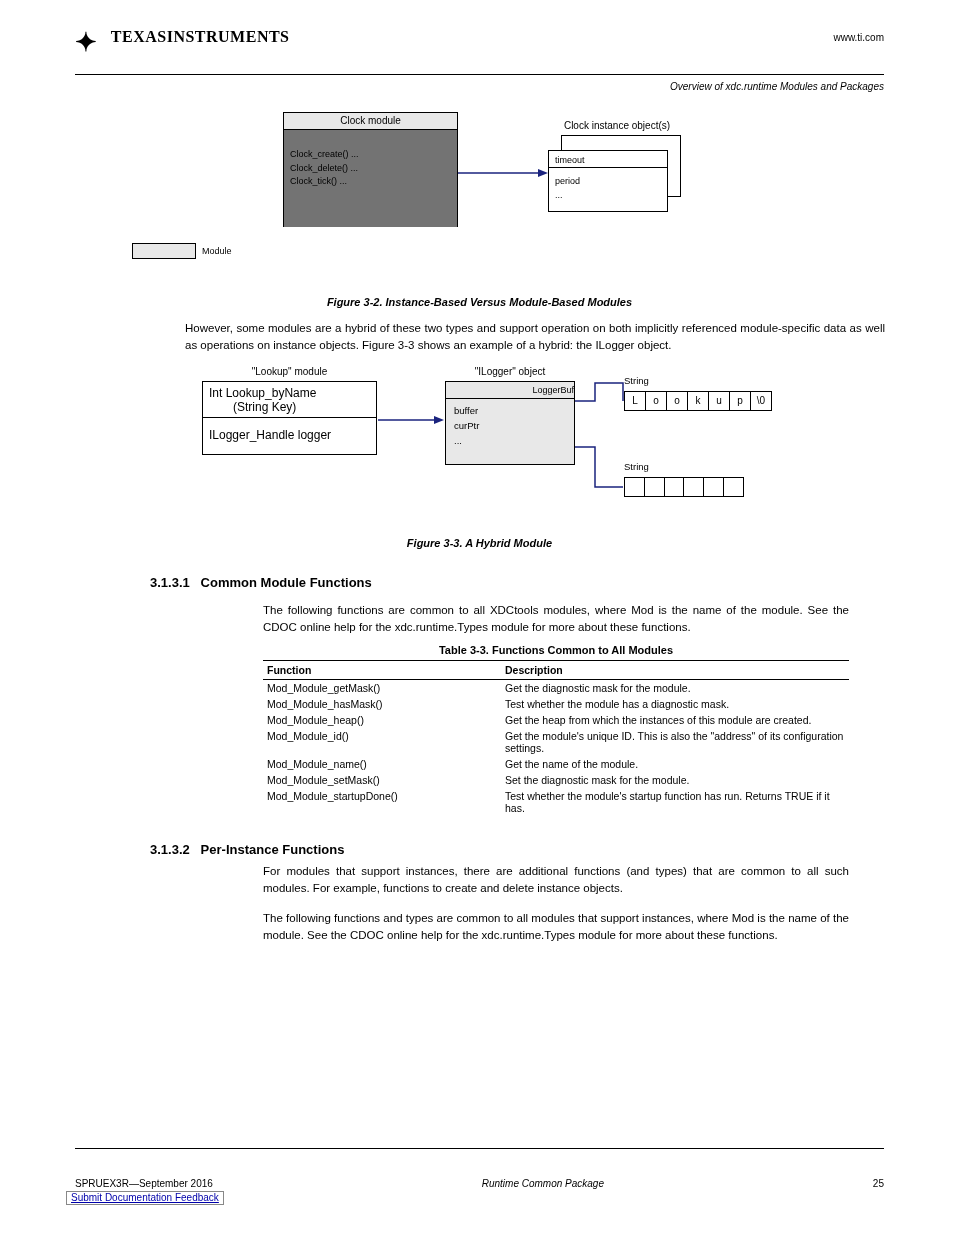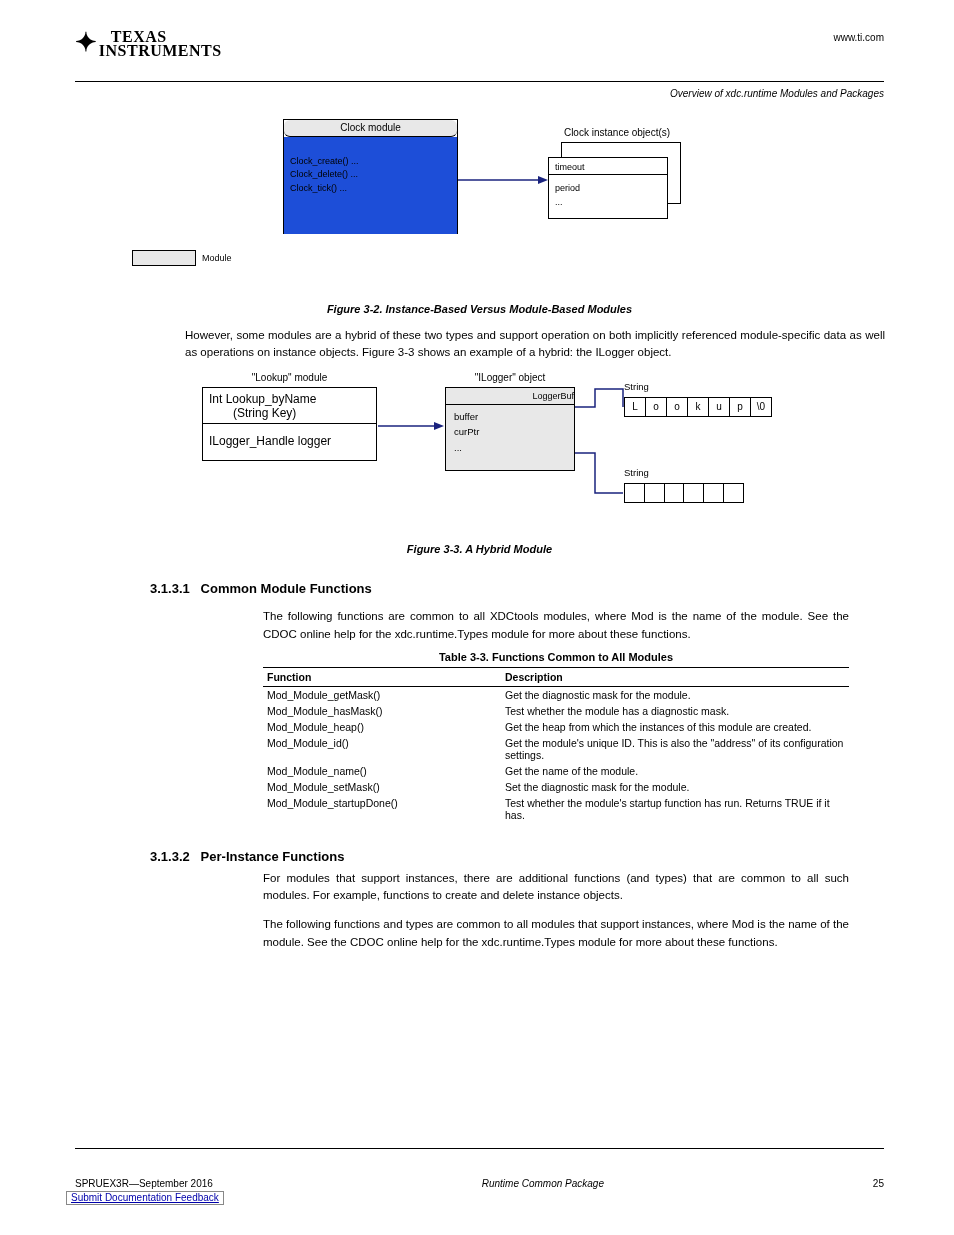--- a/index.html
+++ b/index.html
@@ -36,7 +36,7 @@
   }
   .ti-logo .text {
     display: flex;
-    flex-direction: column;
+    flex-direction: row;
     line-height: 0.9;
     font-family: Georgia, 'Times New Roman', serif;
     font-weight: bold;

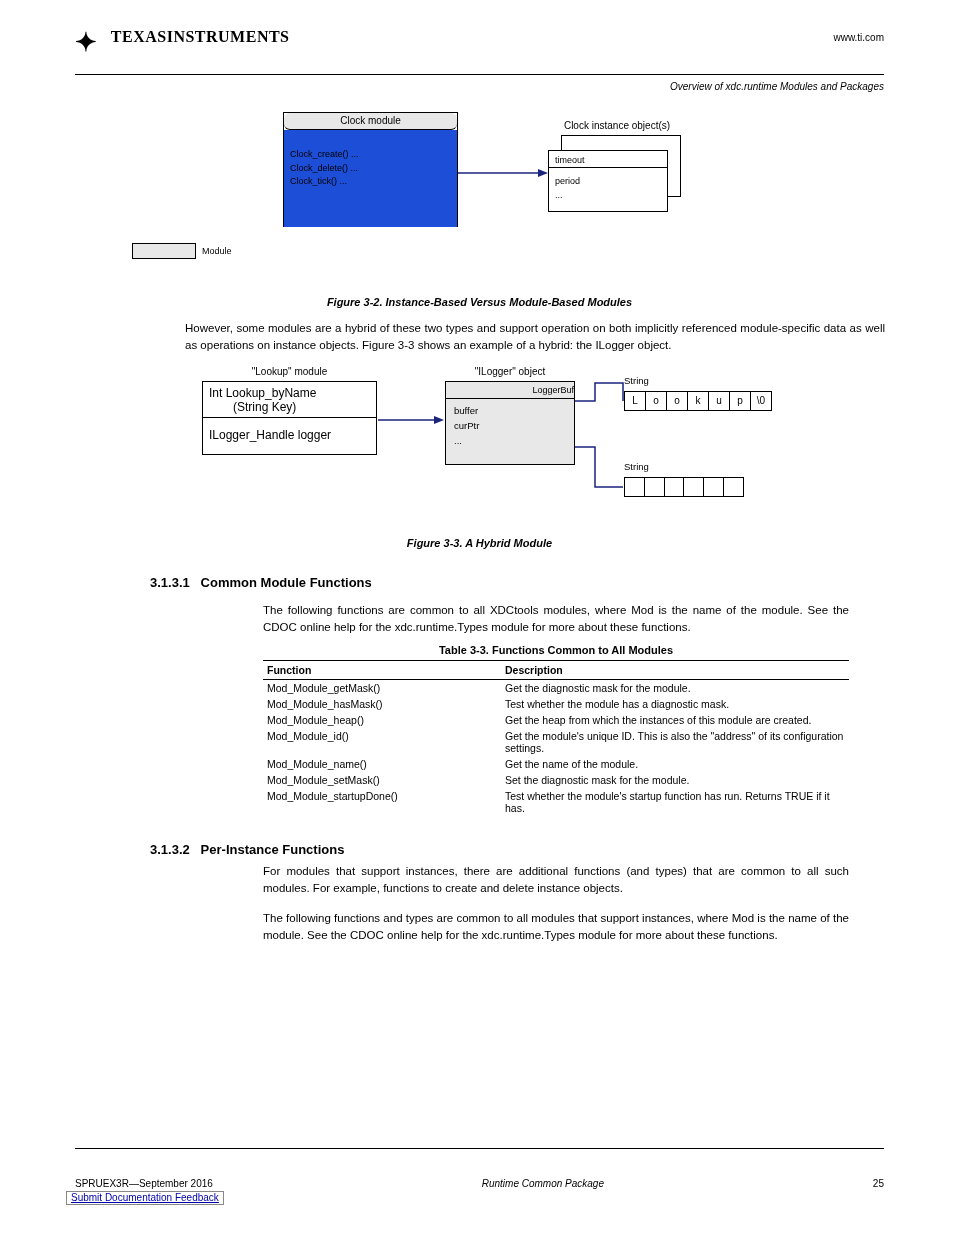--- a/index.html
+++ b/index.html
@@ -87,7 +87,6 @@
     font-size: 10px;
     text-align: center;
     line-height: 16px;
-    border-radius: 6px;
   }
   .clock-module .body {
     background: #1d4ed8;

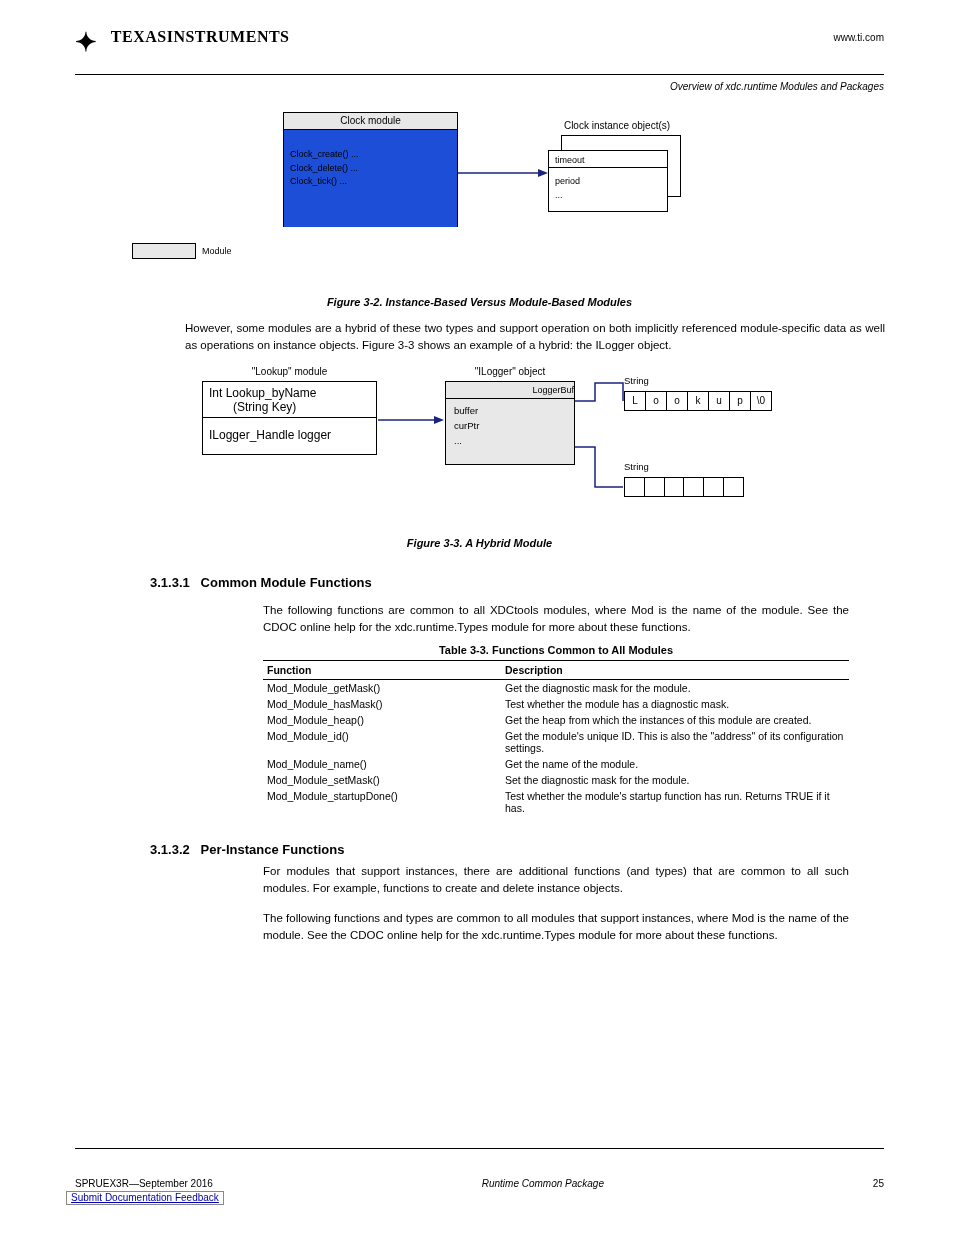--- a/index.html
+++ b/index.html
@@ -89,7 +89,7 @@
     line-height: 16px;
   }
   .clock-module .body {
-    background: #1d4ed8;
+    background: #737373;
     height: calc(100% - 16px);
     font-size: 9px;
     padding: 18px 6px 0 6px;

